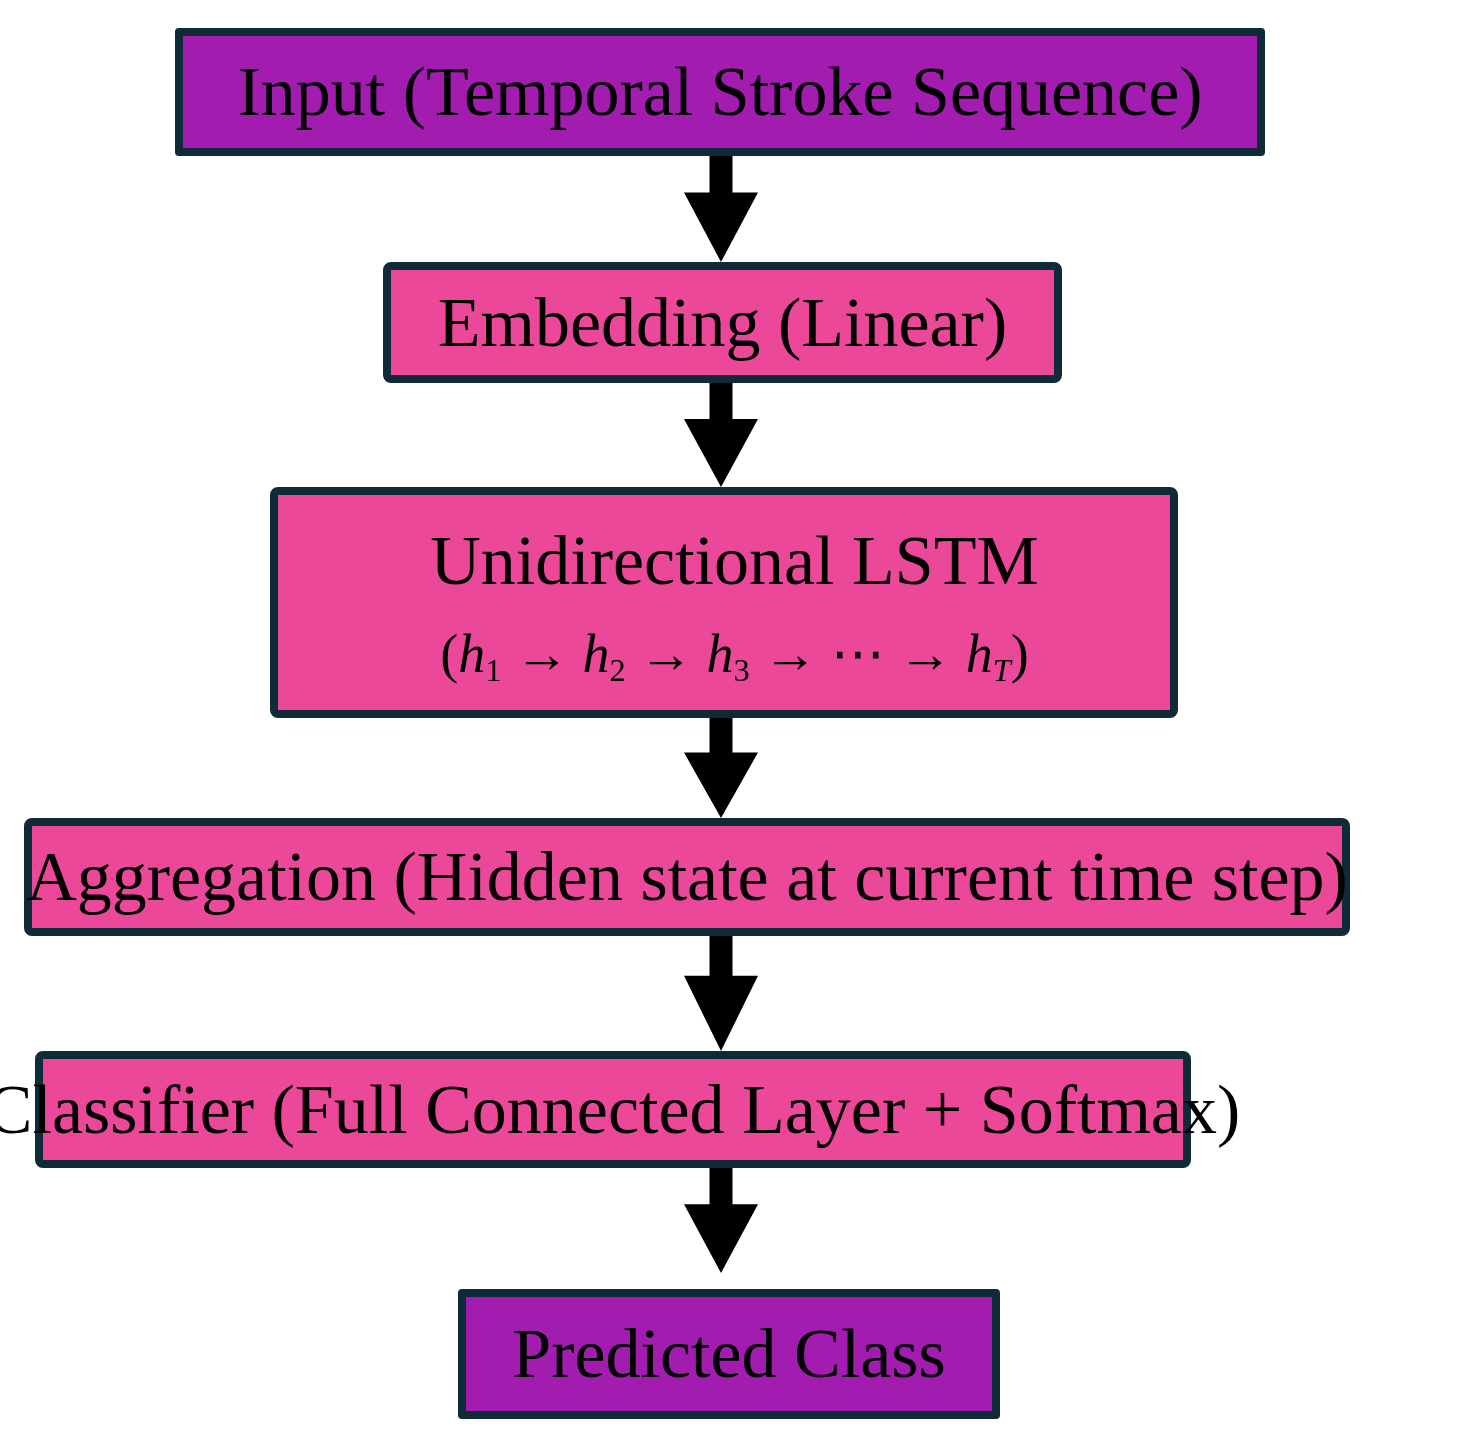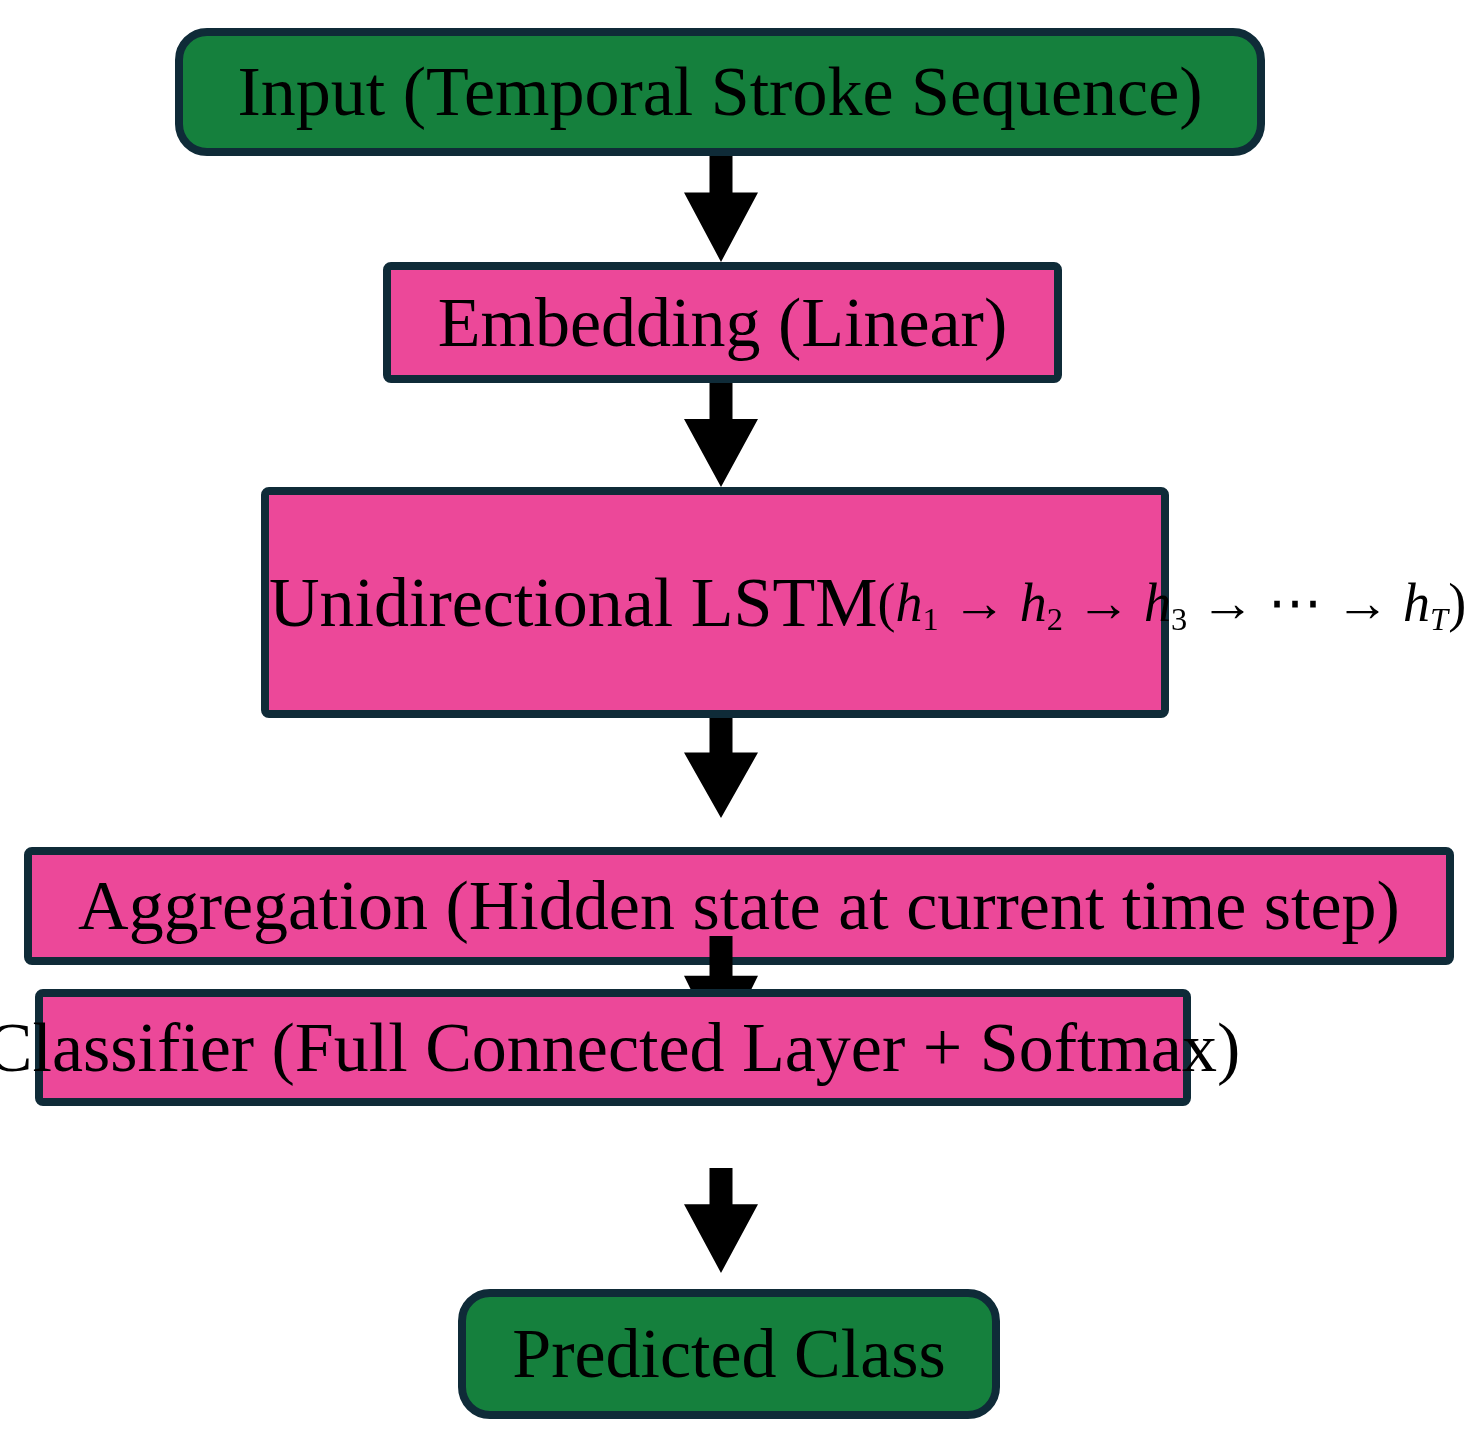--- a/index.html
+++ b/index.html
@@ -29,8 +29,8 @@
     white-space: nowrap;
   }
   .terminal {
-    background: #15803d;
-    border-radius: 32px;
+    background: #a21caf;
+    border-radius: 4px;
   }
   .process {
     background: #ec4899;

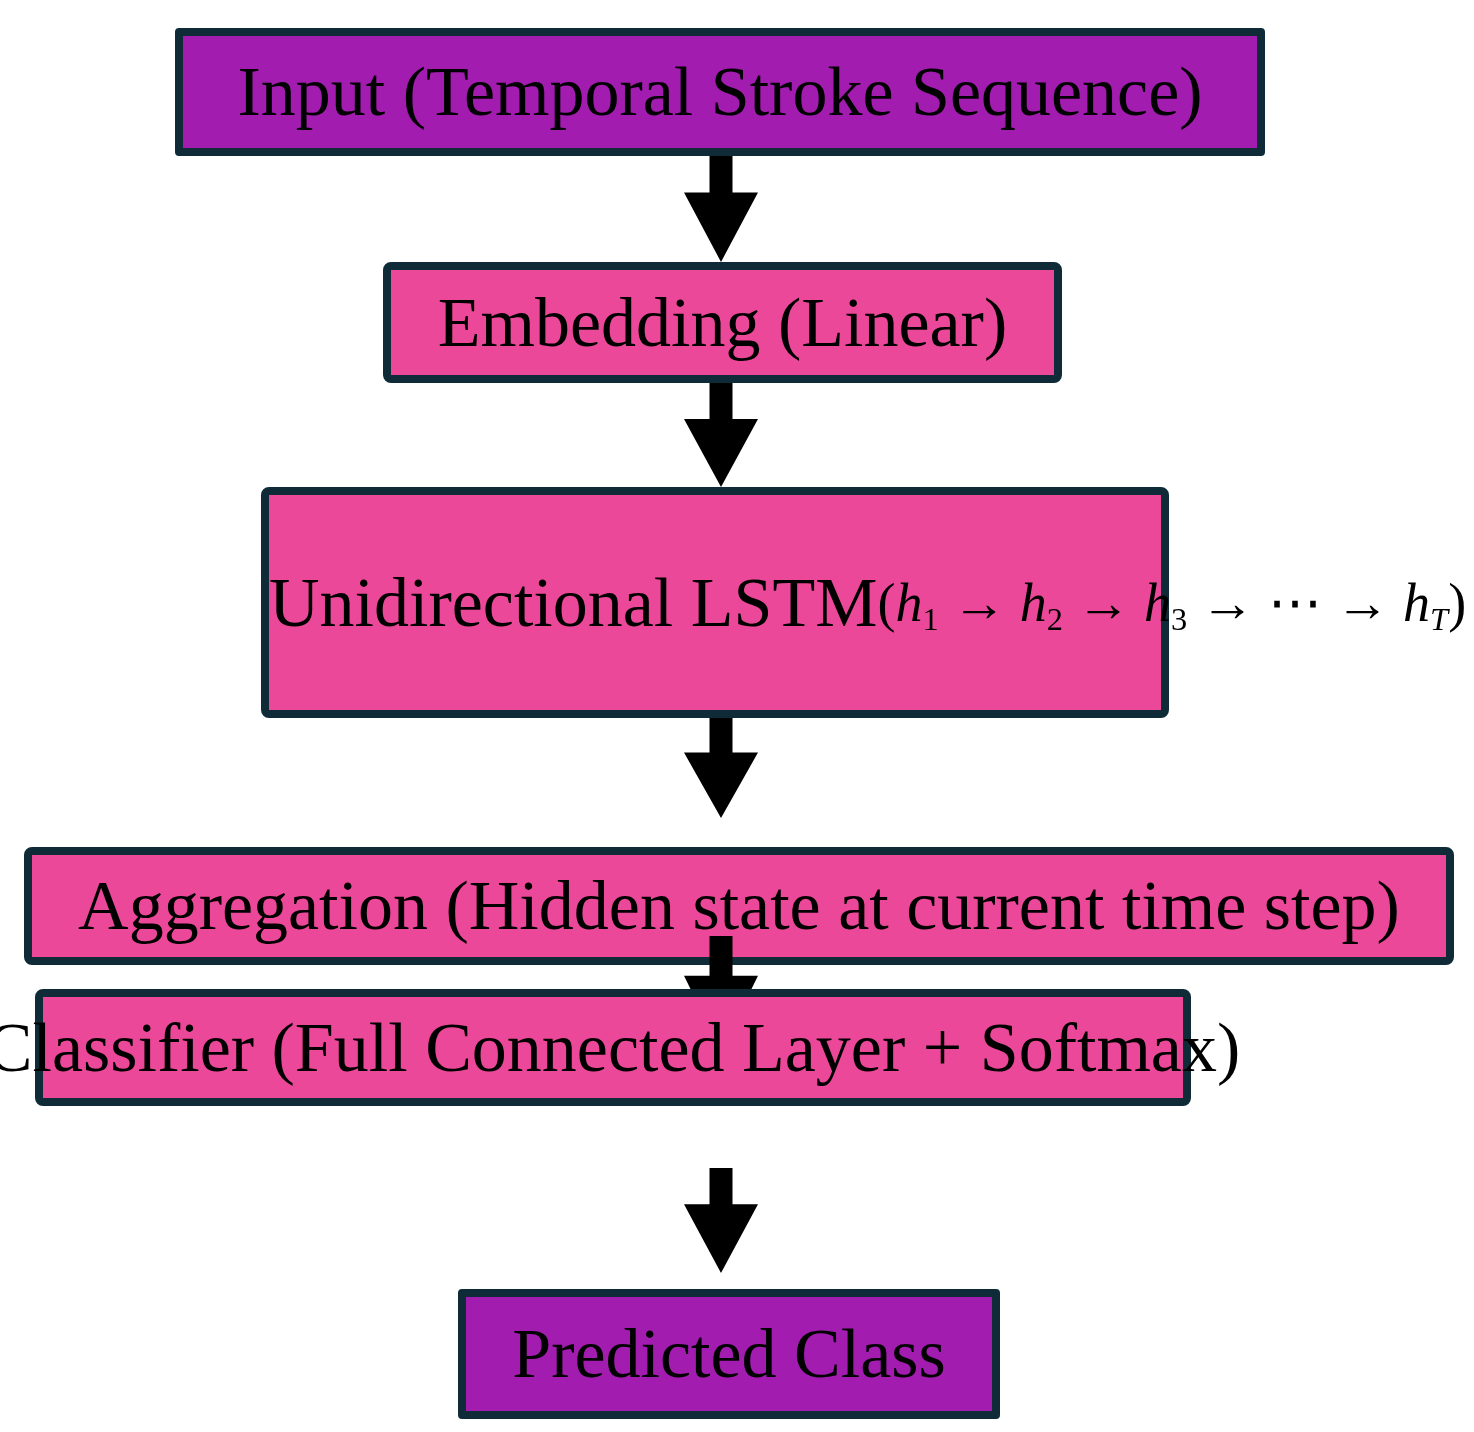--- a/index.html
+++ b/index.html
@@ -38,8 +38,8 @@
   }
   #n-input       { left: 175px; top: 28px;   width: 1090px; height: 128px; }
   #n-embedding   { left: 383px; top: 262px;  width: 679px;  height: 121px; }
-  #n-lstm        { left: 261px; top: 487px;  width: 908px;  height: 231px;
-                   flex-direction: row; justify-content: space-evenly; }
+  #n-lstm        { left: 270px; top: 487px;  width: 908px;  height: 231px;
+                   flex-direction: column; justify-content: space-evenly; padding-left: 21px; }
   #n-aggregation { left: 24px;  top: 818px;  width: 1430px; height: 118px; margin-top: 29px; }
   #n-classifier  { left: 35px;  top: 989px; width: 1156px; height: 117px; }
   #n-predicted   { left: 458px; top: 1273px; width: 542px;  height: 130px; margin-top: 16px; }

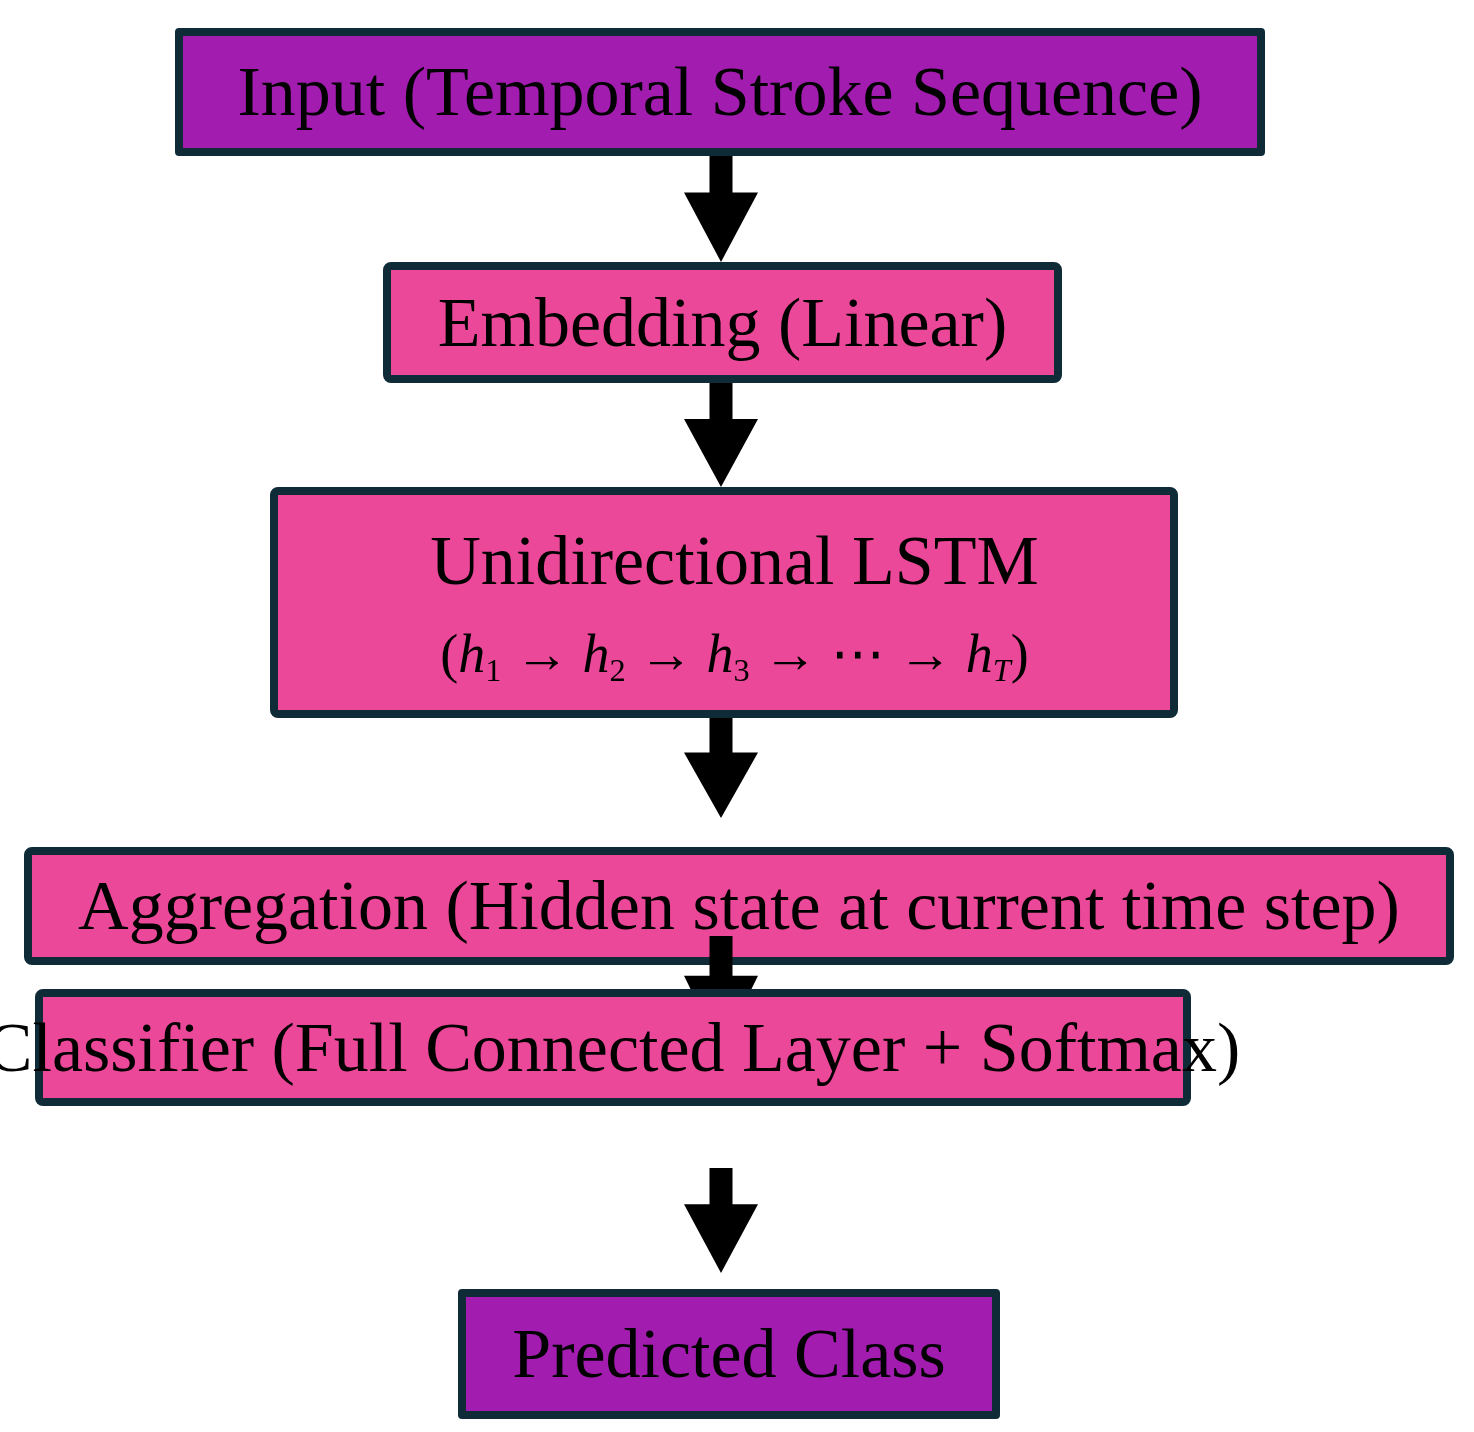--- a/index.html
+++ b/index.html
@@ -40,7 +40,7 @@
   #n-embedding   { left: 383px; top: 262px;  width: 679px;  height: 121px; }
   #n-lstm        { left: 270px; top: 487px;  width: 908px;  height: 231px;
                    flex-direction: column; justify-content: space-evenly; padding-left: 21px; }
-  #n-aggregation { left: 24px;  top: 818px;  width: 1430px; height: 118px; margin-top: 29px; }
+  #n-aggregation { left: 24px;  top: 818px;  width: 1326px; height: 118px; }
   #n-classifier  { left: 35px;  top: 989px; width: 1156px; height: 117px; }
   #n-predicted   { left: 458px; top: 1273px; width: 542px;  height: 130px; margin-top: 16px; }
 

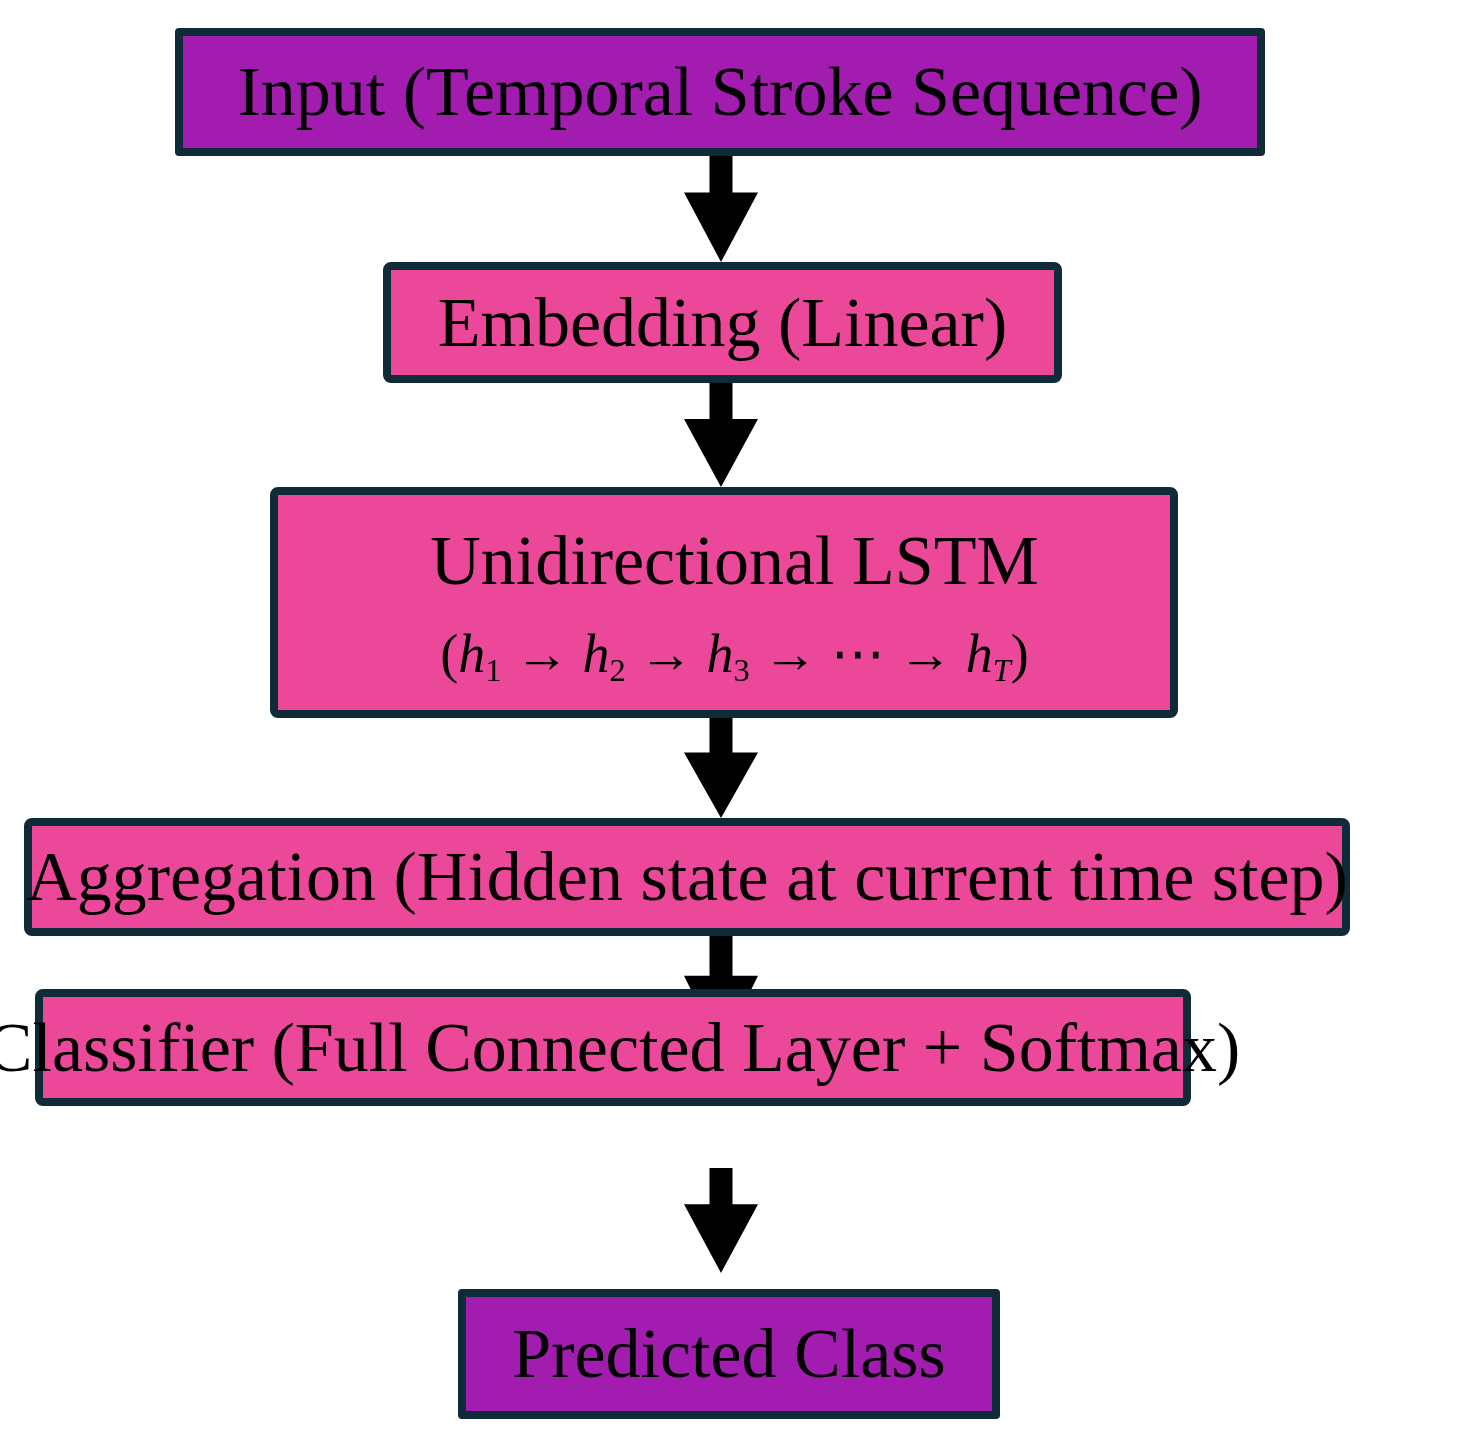--- a/index.html
+++ b/index.html
@@ -41,7 +41,7 @@
   #n-lstm        { left: 270px; top: 487px;  width: 908px;  height: 231px;
                    flex-direction: column; justify-content: space-evenly; padding-left: 21px; }
   #n-aggregation { left: 24px;  top: 818px;  width: 1326px; height: 118px; }
-  #n-classifier  { left: 35px;  top: 989px; width: 1156px; height: 117px; }
+  #n-classifier  { left: 35px;  top: 1051px; width: 1156px; height: 117px; }
   #n-predicted   { left: 458px; top: 1273px; width: 542px;  height: 130px; margin-top: 16px; }
 
   .lstm-math {

